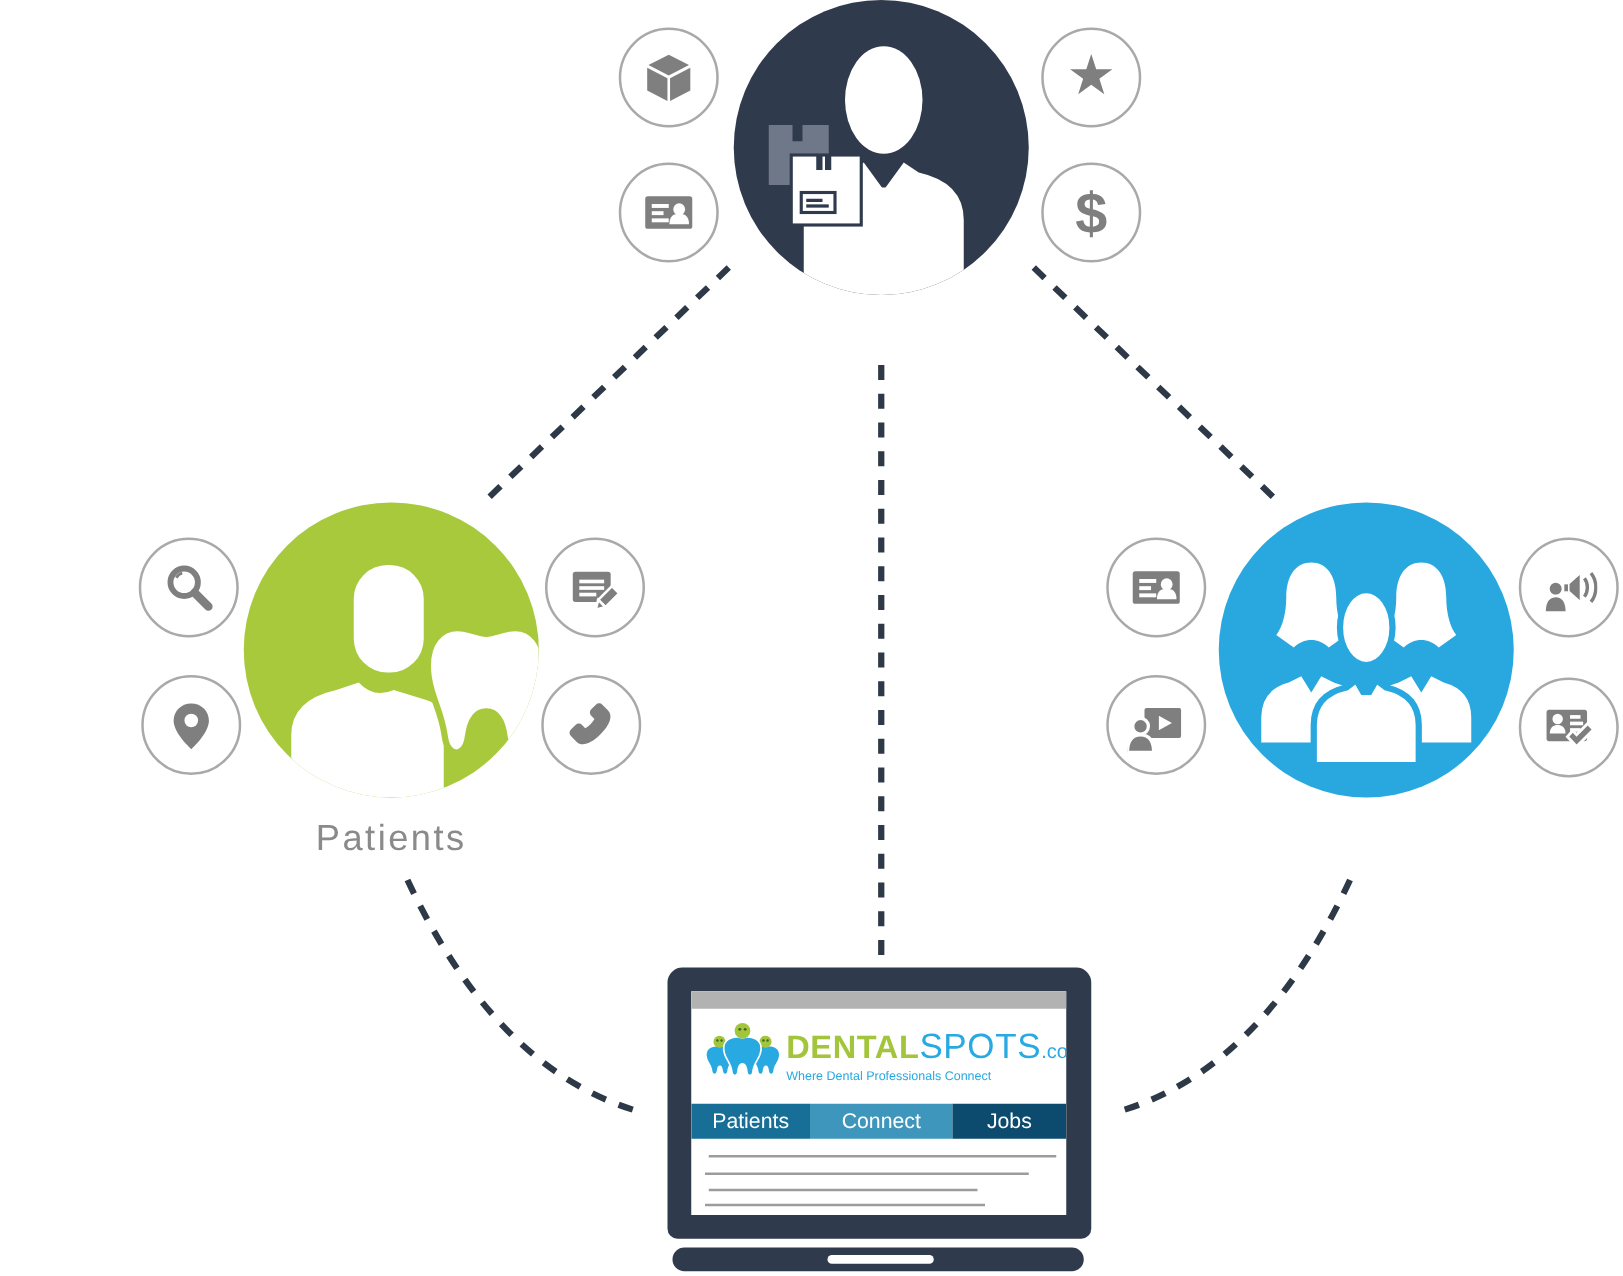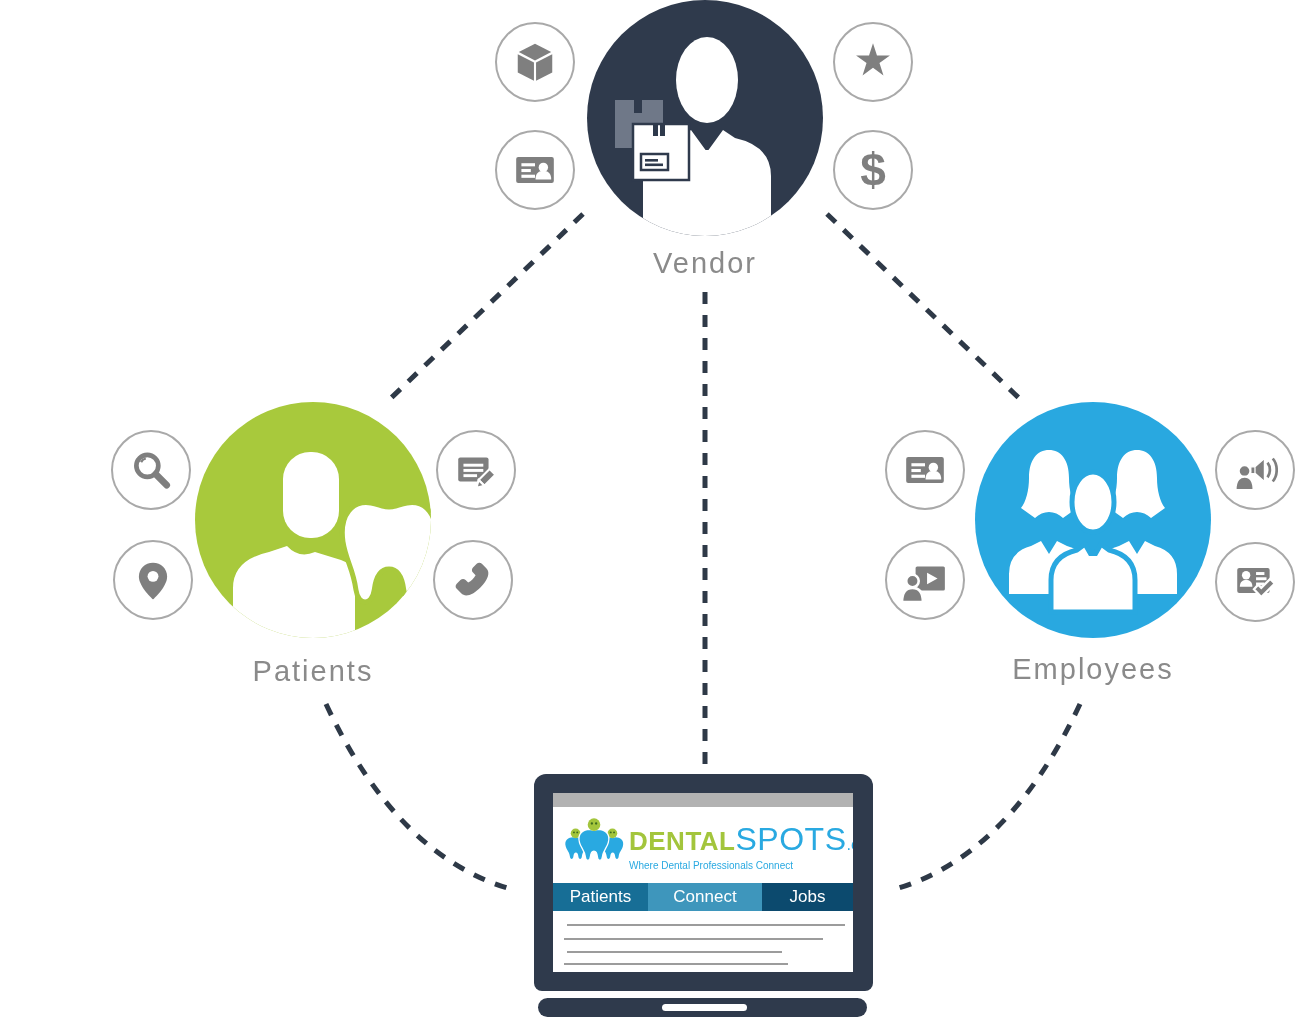--- a/index.html
+++ b/index.html
@@ -88,7 +88,6 @@
       </g>
     </svg>
   </div>
-  <div class="node-label label-vendor">Vendor</div>
 
   <div class="sat" style="left:495px;top:22px;">
     <svg viewBox="0 0 44 44">

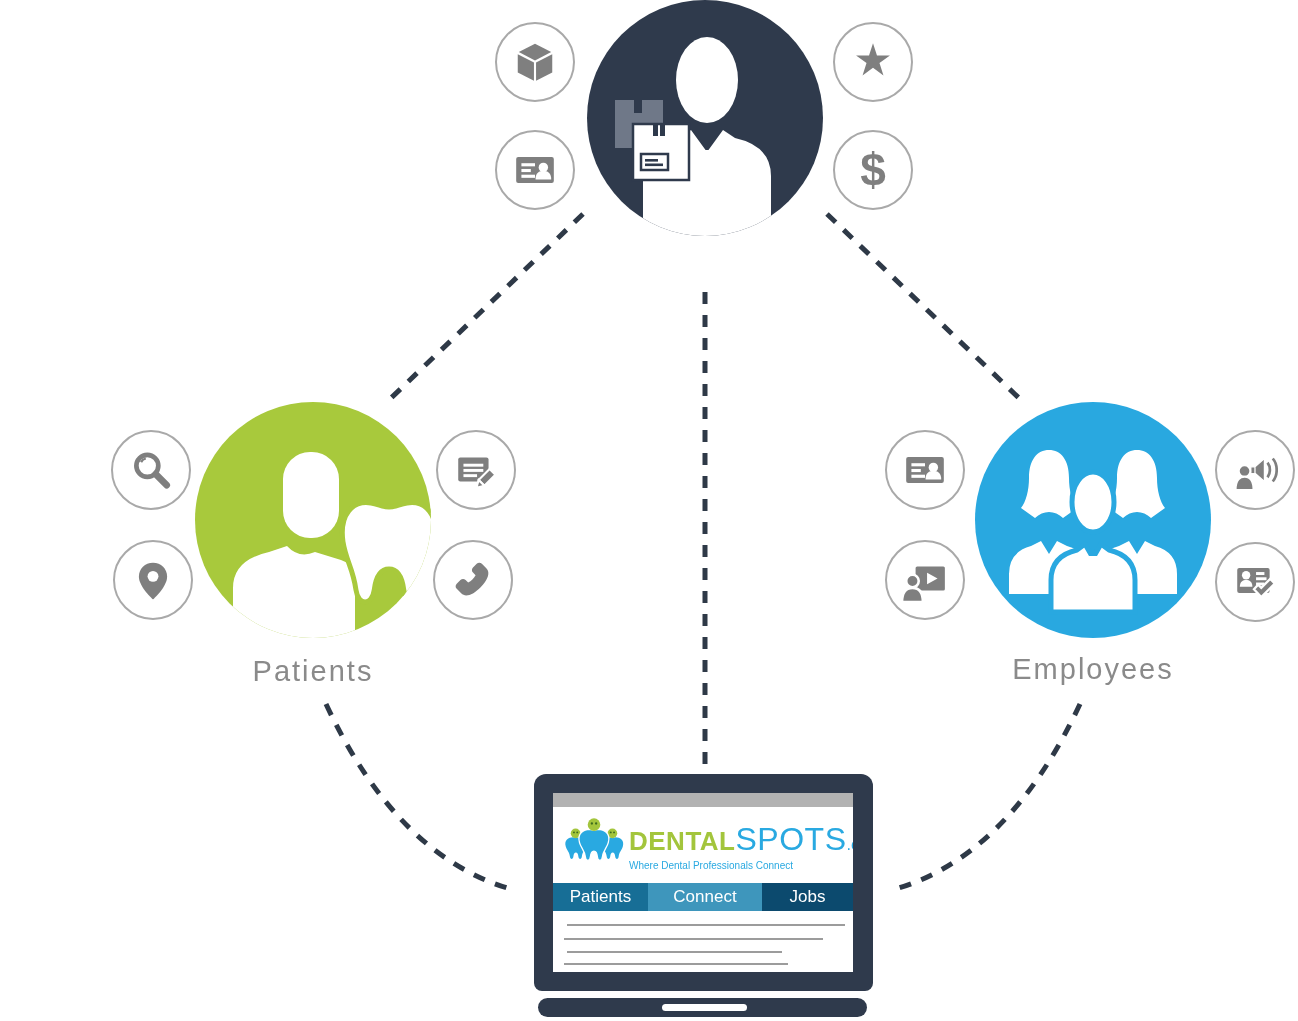--- a/index.html
+++ b/index.html
@@ -167,7 +167,6 @@
       <path d="M113,154 L123,154 L126,170 L118,196 L110,170 Z" fill="#ffffff"></path>
     </svg>
   </div>
-  <div class="node-label label-employees">Employees</div>
 
   <div class="sat" style="left:885px;top:430px;">
     <svg viewBox="0 0 44 44">

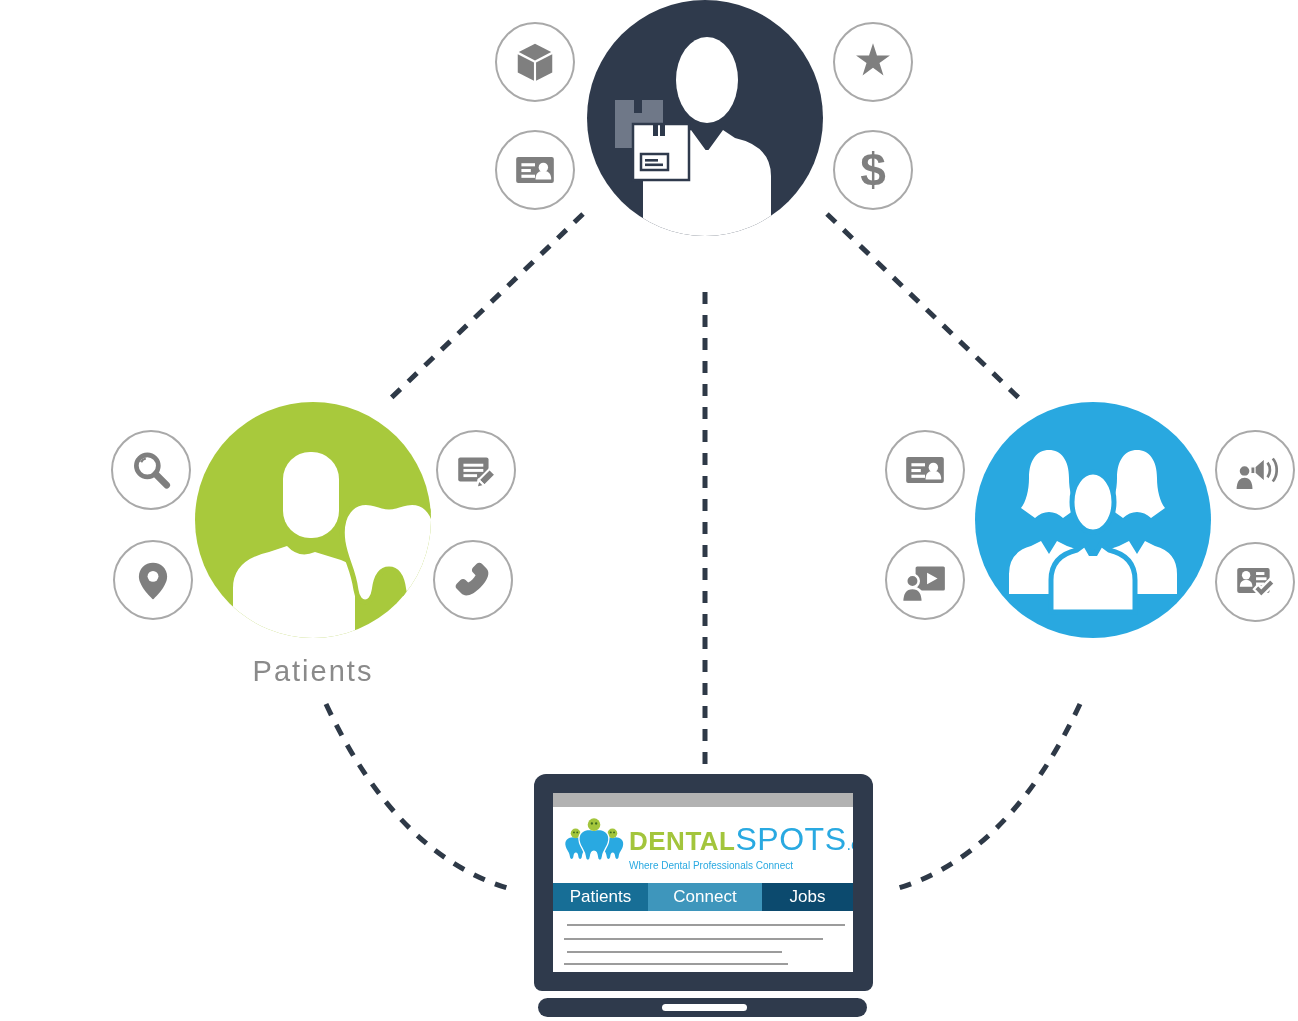--- a/index.html
+++ b/index.html
@@ -42,7 +42,7 @@
   .logo-textcol{margin-left:4px;padding-top:8px;}
   .logo-line{white-space:nowrap;line-height:1;}
   .logo-dental{font-size:26px;font-weight:800;color:#A3C53C;letter-spacing:0.5px;}
-  .logo-spots{font-size:32px;font-weight:500;color:#29A9E1;letter-spacing:0.5px;}
+  .logo-spots{font-size:28px;font-weight:500;color:#29A9E1;letter-spacing:0.5px;}
   .logo-com{font-size:16px;font-weight:500;color:#29A9E1;}
   .logo-tagline{margin-top:5px;font-size:10px;color:#29A9E1;}
   .nav-row{position:absolute;left:0;top:90px;width:300px;height:28px;display:flex;}

